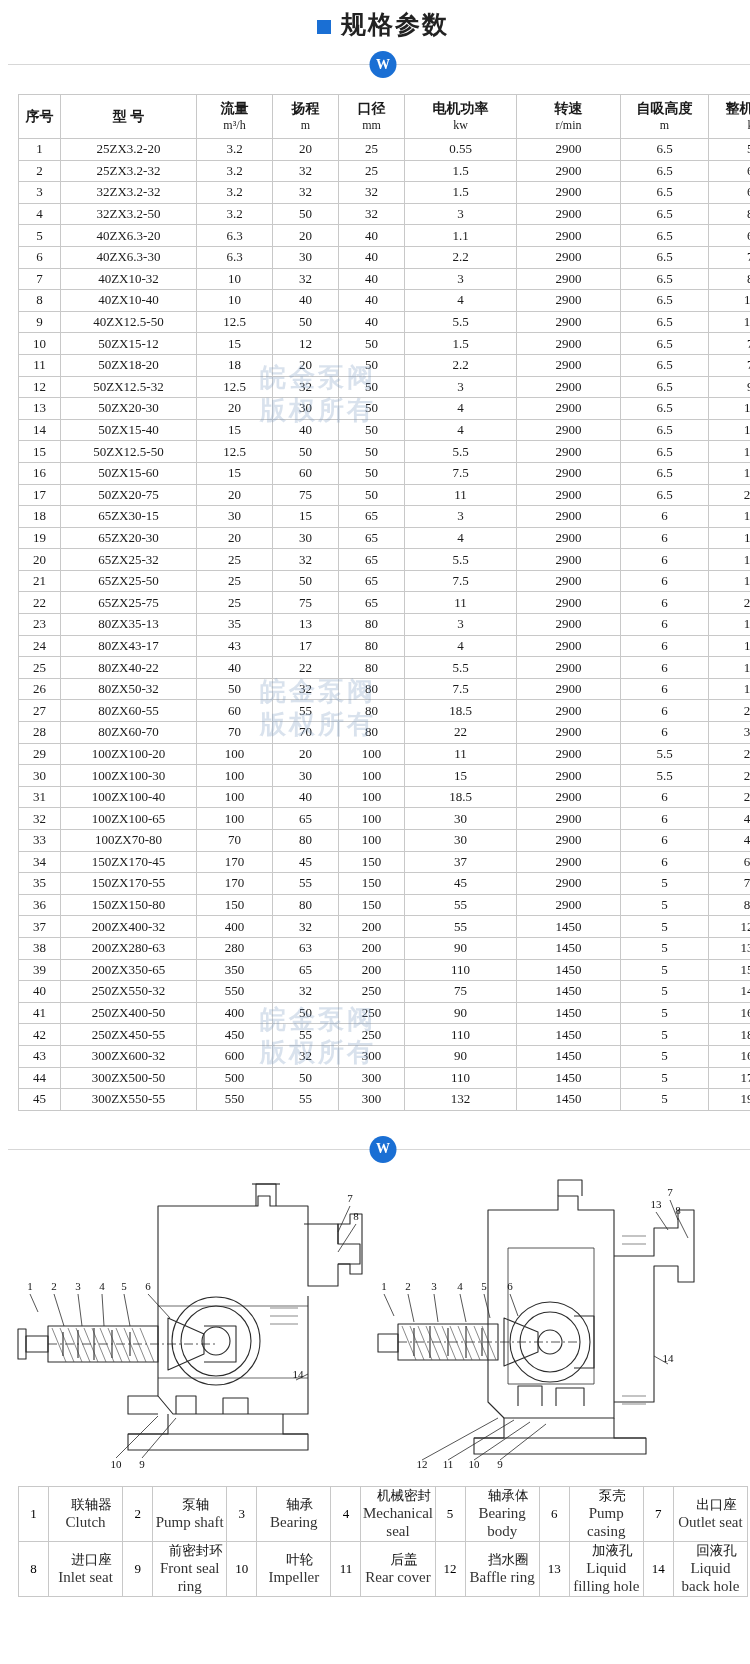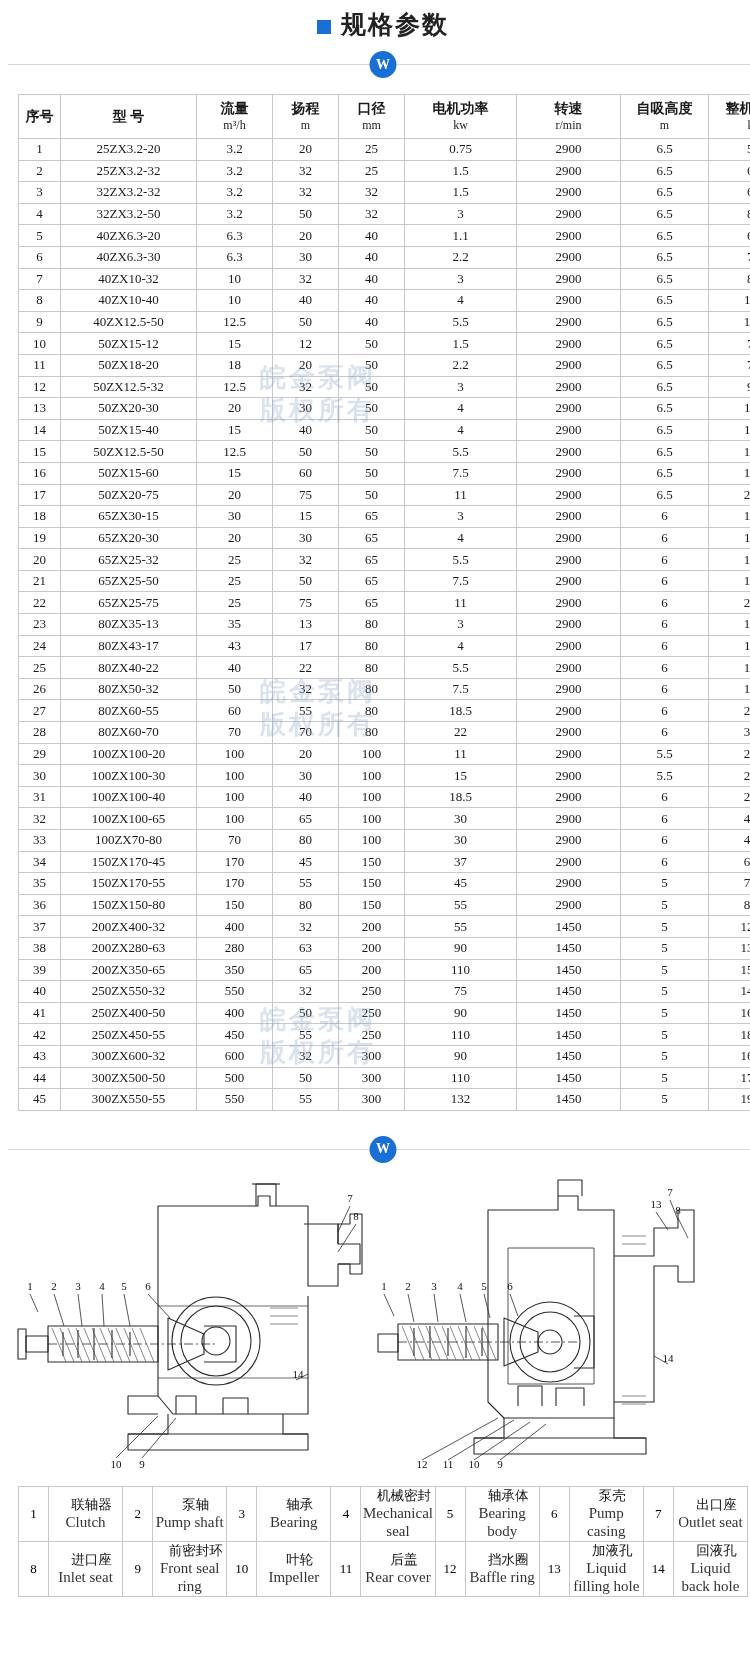--- a/index.html
+++ b/index.html
@@ -201,7 +201,7 @@
             <td>3.2</td>
             <td>20</td>
             <td>25</td>
-            <td>0.75</td>
+            <td>0.55</td>
             <td>2900</td>
             <td>6.5</td>
             <td>58</td>

